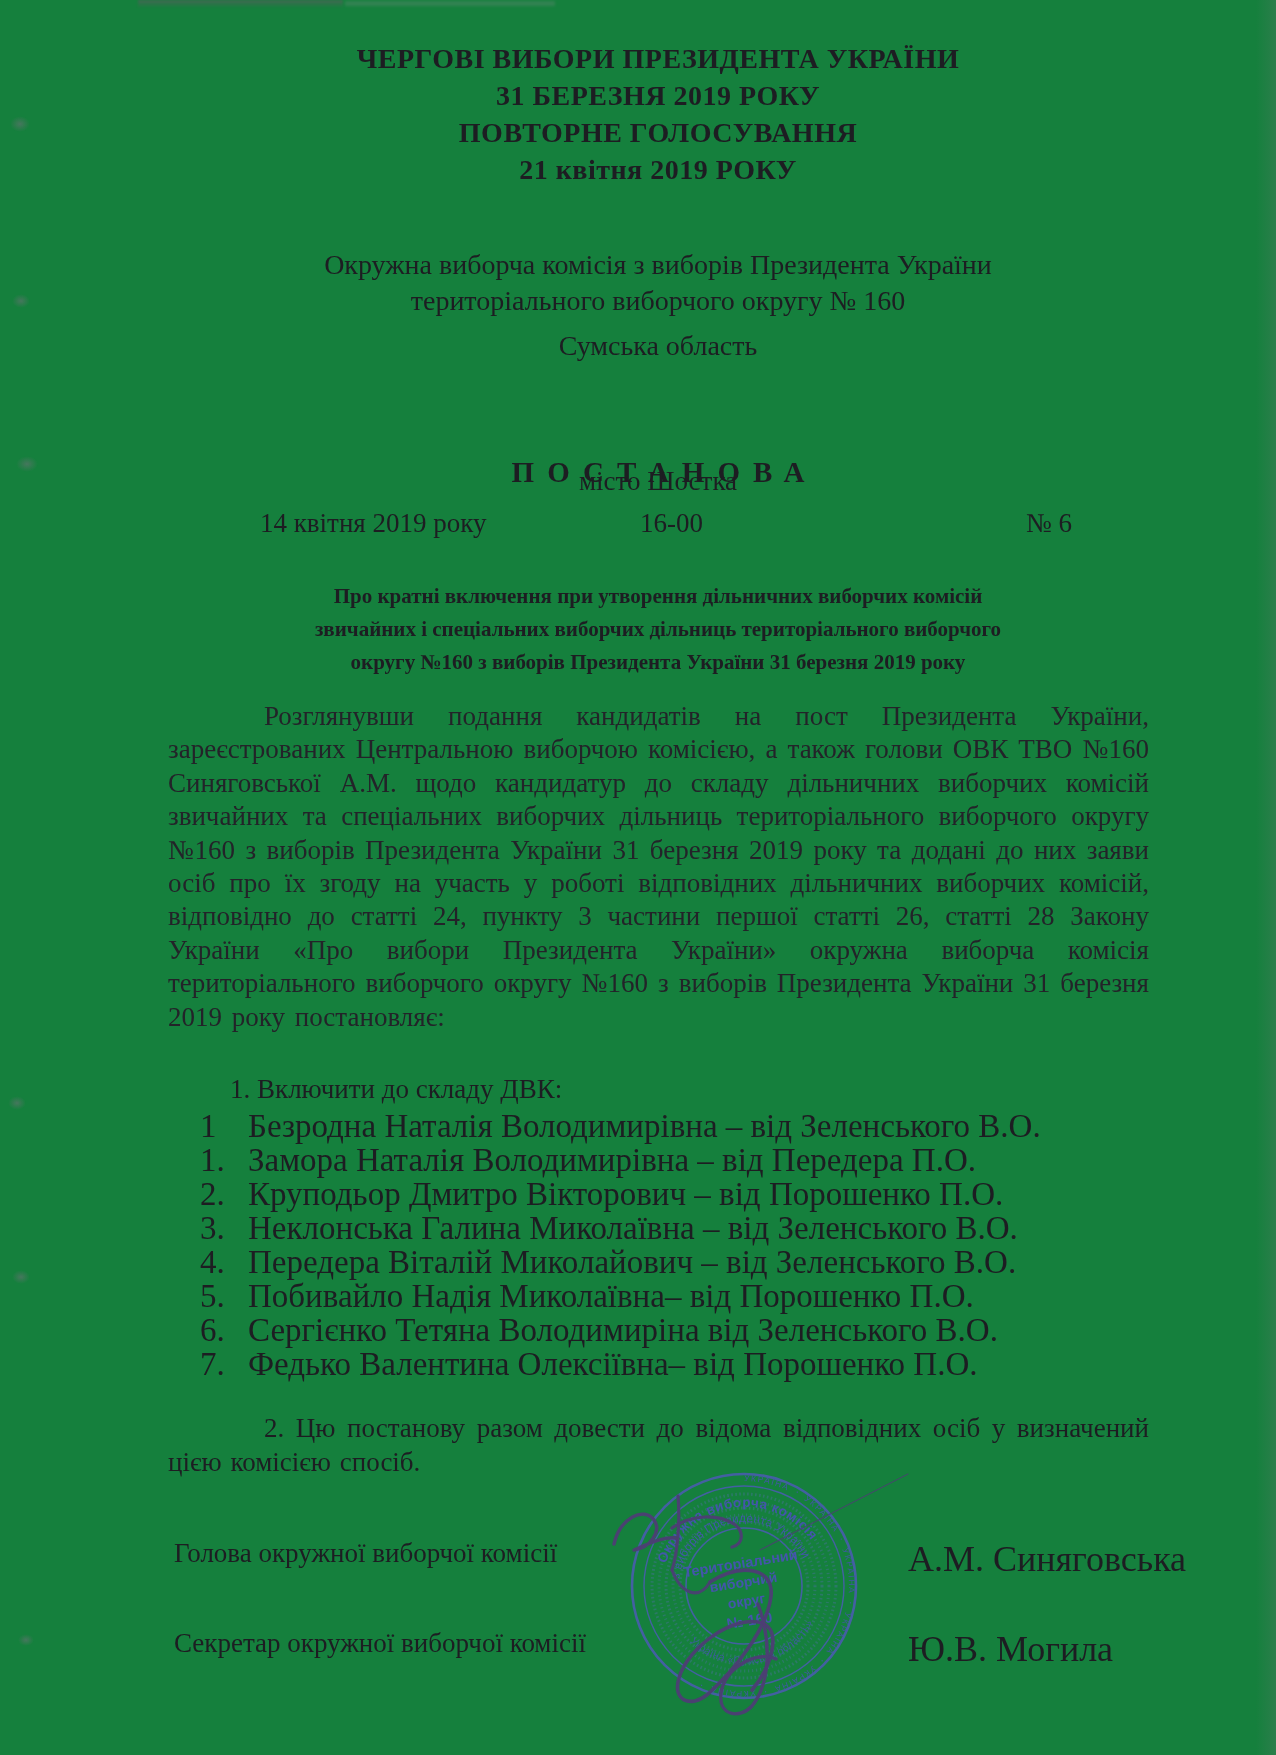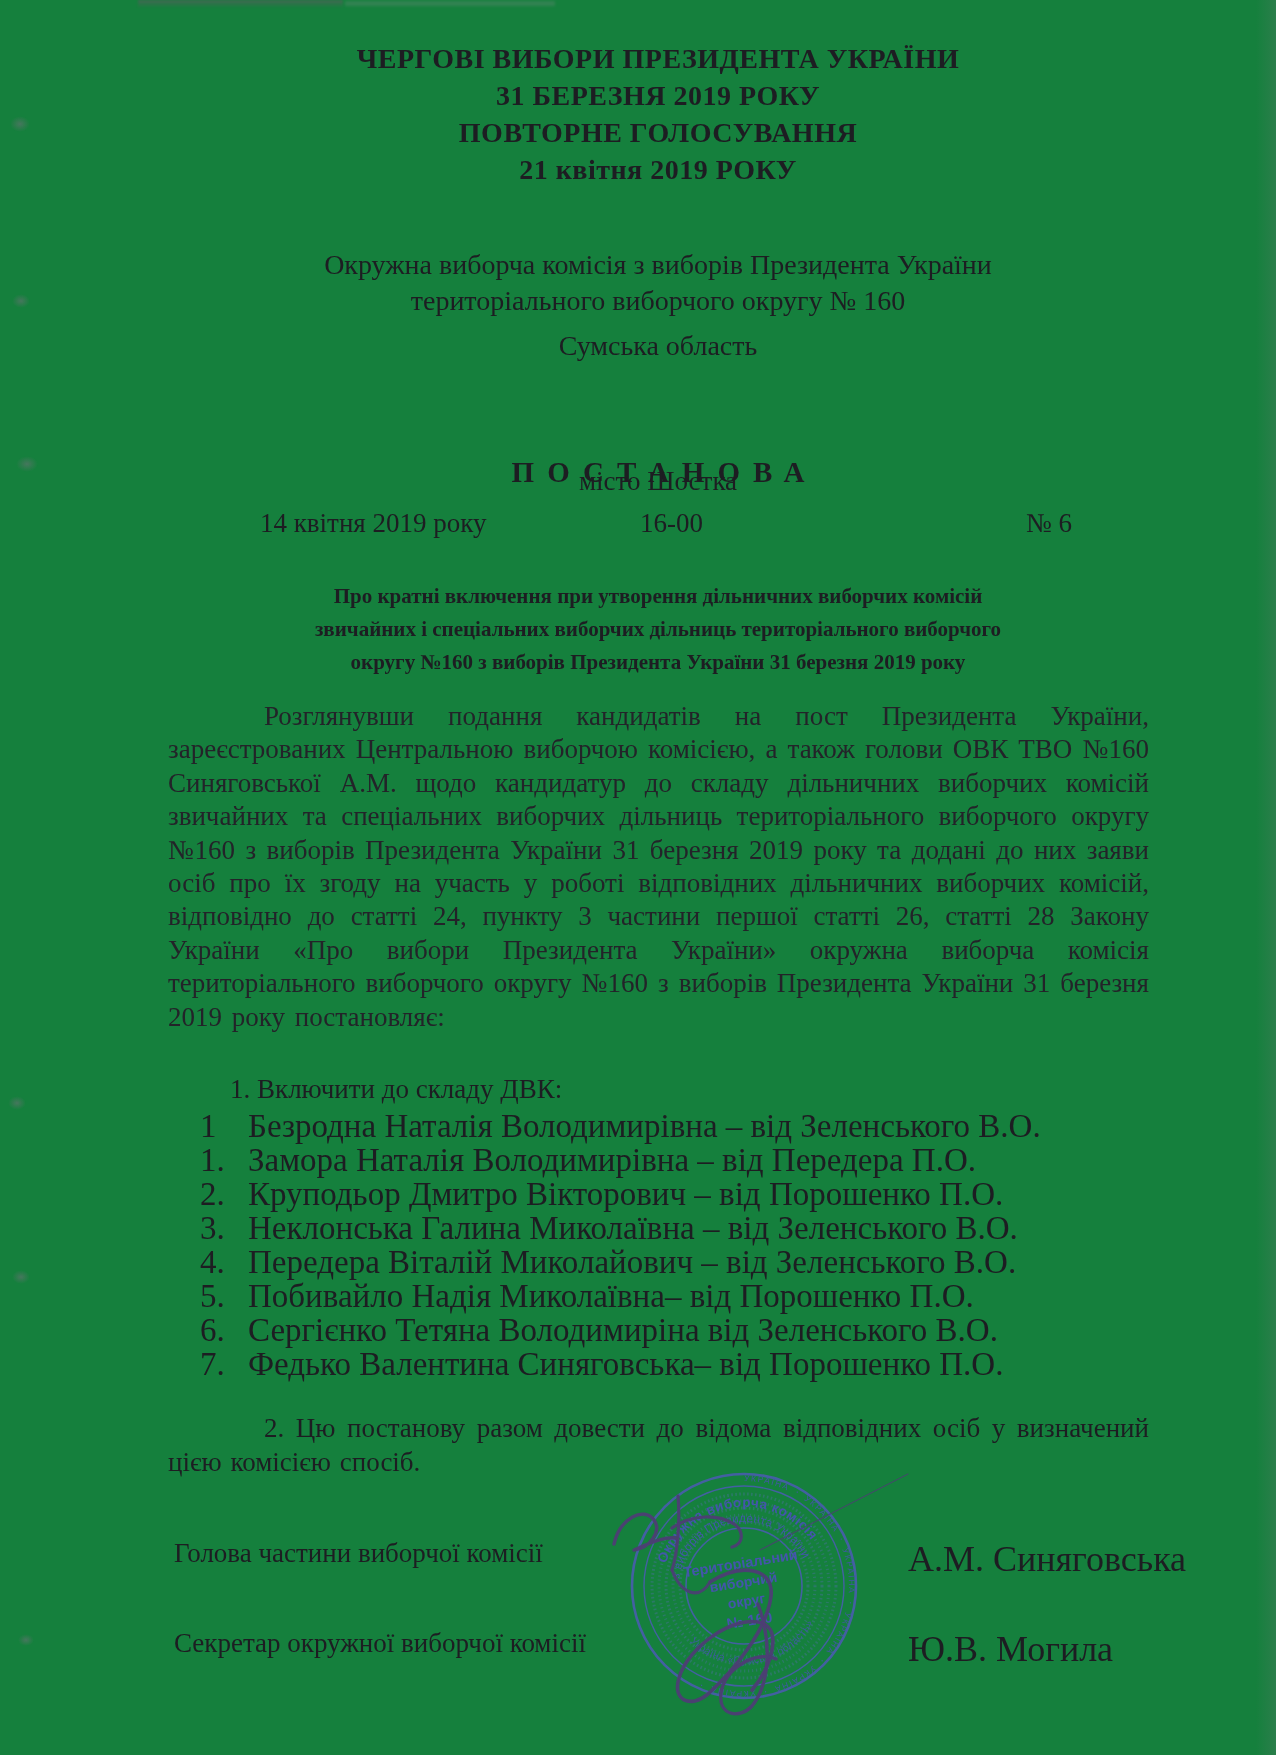--- a/index.html
+++ b/index.html
@@ -110,7 +110,7 @@
     <span class="num">6.</span><span>Сергієнко Тетяна Володимиріна від Зеленського В.О.</span>
   </div>
   <div class="member" style="top:1346px;">
-    <span class="num">7.</span><span>Федько Валентина Синяговська– від Порошенко П.О.</span>
+    <span class="num">7.</span><span>Федько Валентина Олексіївна– від Порошенко П.О.</span>
   </div>
 
   <div class="abs clause2" style="top:1412px;">2.   Цю постанову разом довести до відома відповідних осіб у визначений цією комісією спосіб.</div>

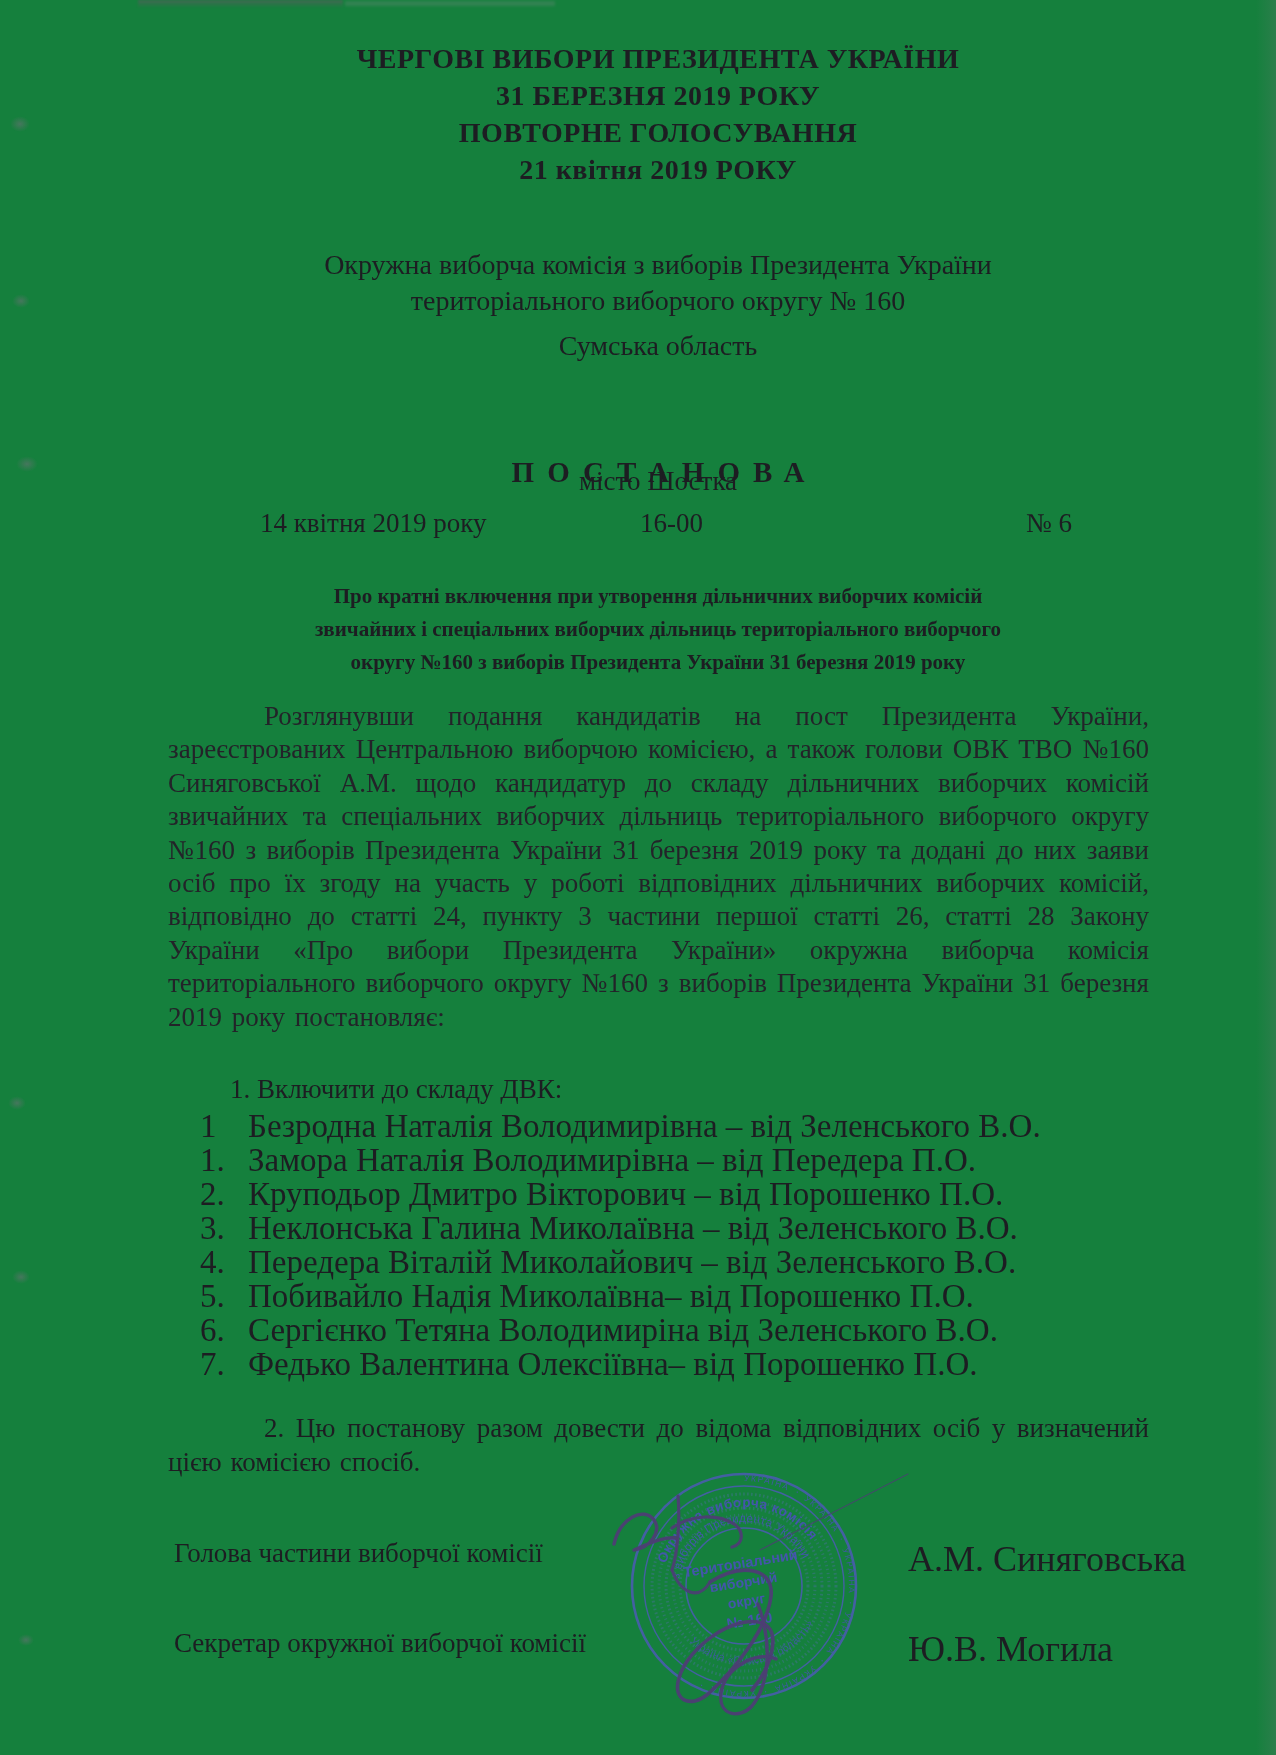--- a/index.html
+++ b/index.html
@@ -115,7 +115,7 @@
 
   <div class="abs clause2" style="top:1412px;">2.   Цю постанову разом довести до відома відповідних осіб у визначений цією комісією спосіб.</div>
 
-  <div class="sig-title" style="top:1538px;">Голова частини виборчої комісії</div>
+  <div class="sig-title" style="top:1538px;">Голова окружної виборчої комісії</div>
   <div class="sig-name" style="top:1538px;">А.М. Синяговська</div>
   <div class="sig-title" style="top:1628px;">Секретар окружної виборчої комісії</div>
   <div class="sig-name" style="top:1628px;">Ю.В. Могила</div>

